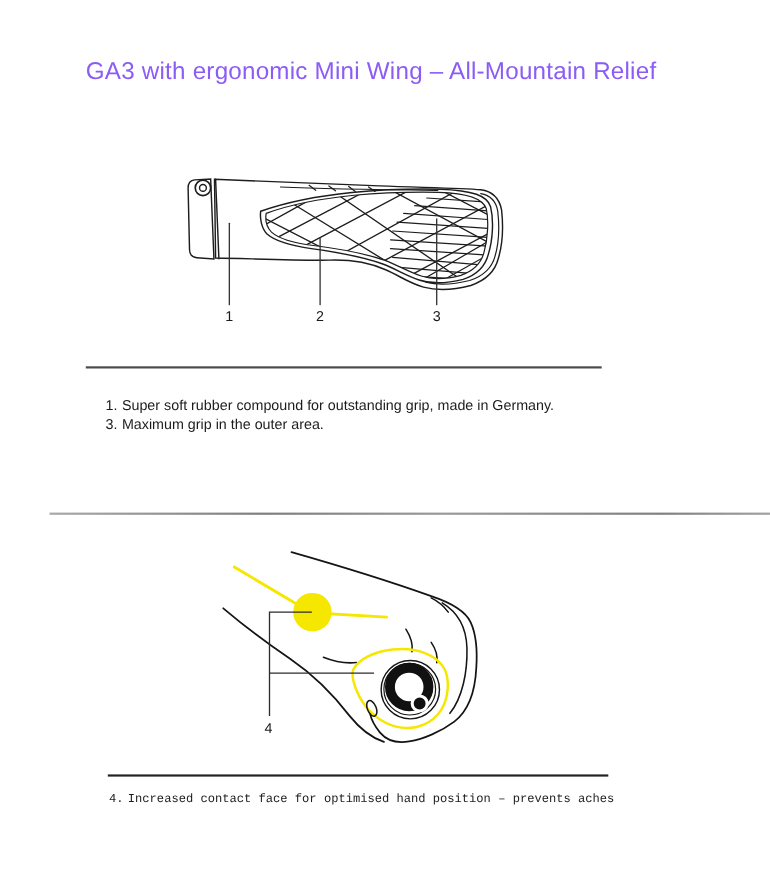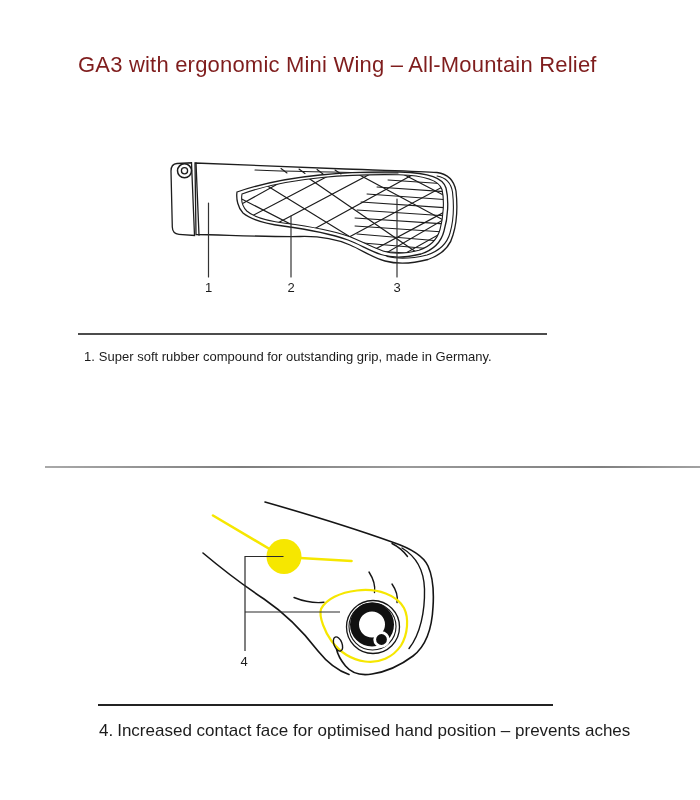--- a/index.html
+++ b/index.html
@@ -10,7 +10,7 @@
   .abs{position:absolute;}
   .title{
     left:78px;top:52px;width:560px;
-    font-size:22px;font-weight:400;letter-spacing:0.2px;color:#7f1d1d;
+    font-size:22px;font-weight:400;letter-spacing:0.2px;color:#8b5cf6;
     margin:0;
   }
   svg{display:block;}

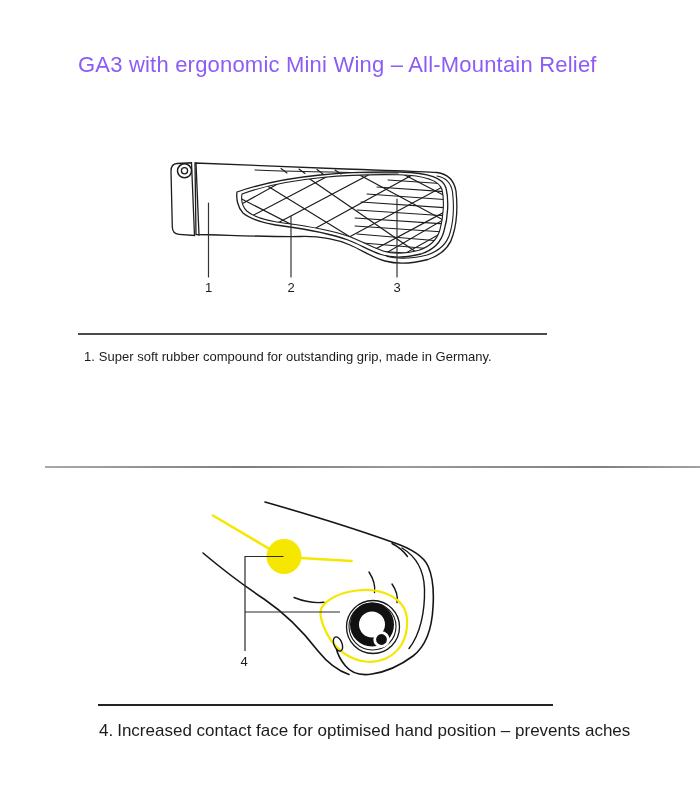--- a/index.html
+++ b/index.html
@@ -21,7 +21,7 @@
     background:linear-gradient(90deg,#a9a9a9,#7e7e7e 30%,#9a9a9a 55%,#808080 85%,#a2a2a2);}
   .divider.d3{left:98px;top:704px;width:455px;height:1.7px;background:#232323;}
   .features{
-    left:84px;top:348px;margin:0;padding:0;list-style:none;
+    left:84px;top:348px;margin:12px;padding:0;list-style:none;
     font-size:13px;line-height:17.3px;color:#1c1c1c;
   }
   .caption{

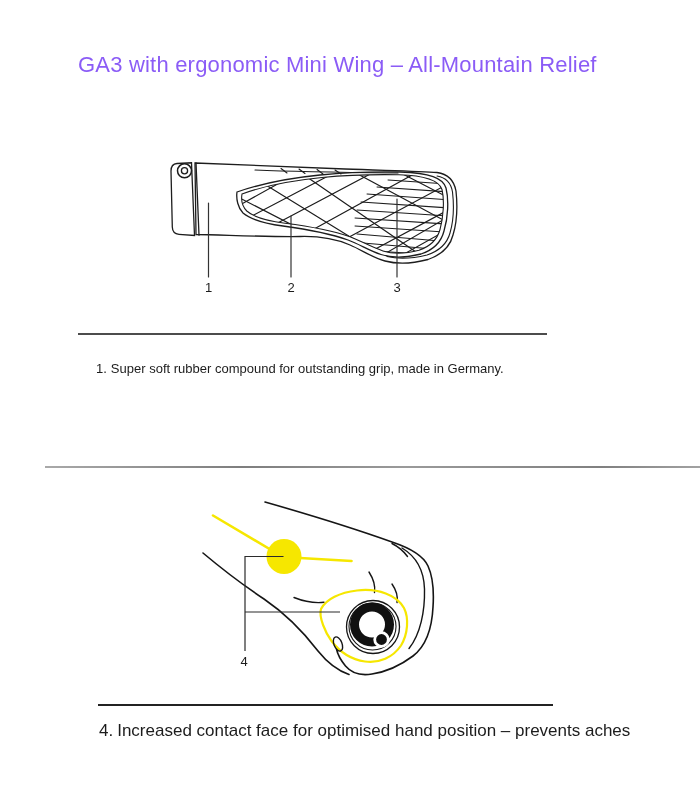--- a/index.html
+++ b/index.html
@@ -139,6 +139,7 @@
 
 <ul class="abs features">
   <li><span class="num">1.</span><span>Super soft rubber compound for outstanding grip, made in Germany.</span></li>
+  <li><span class="num">3.</span><span>Maximum grip in the outer area.</span></li>
 </ul>
 
 <div class="abs divider d2"></div>

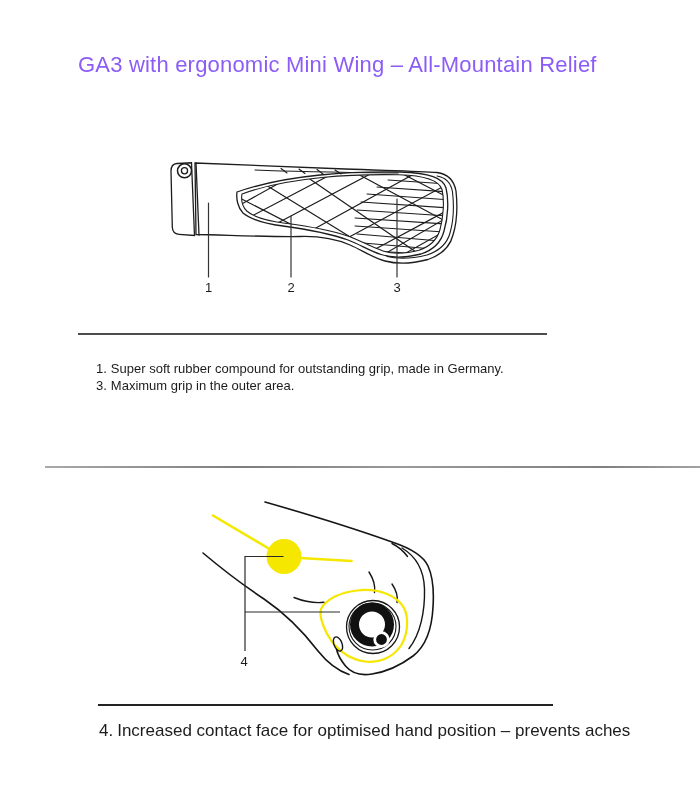--- a/index.html
+++ b/index.html
@@ -25,7 +25,7 @@
     font-size:13px;line-height:17.3px;color:#1c1c1c;
   }
   .caption{
-    left:99px;top:721px;margin:0;font-size:17px;color:#1c1c1c;
+    left:99px;top:721px;margin:0;font-size:11px;color:#1c1c1c;font-family:Liberation Mono, monospace;
   }
   .num{display:inline-block;margin-right:4px;}
 </style>

